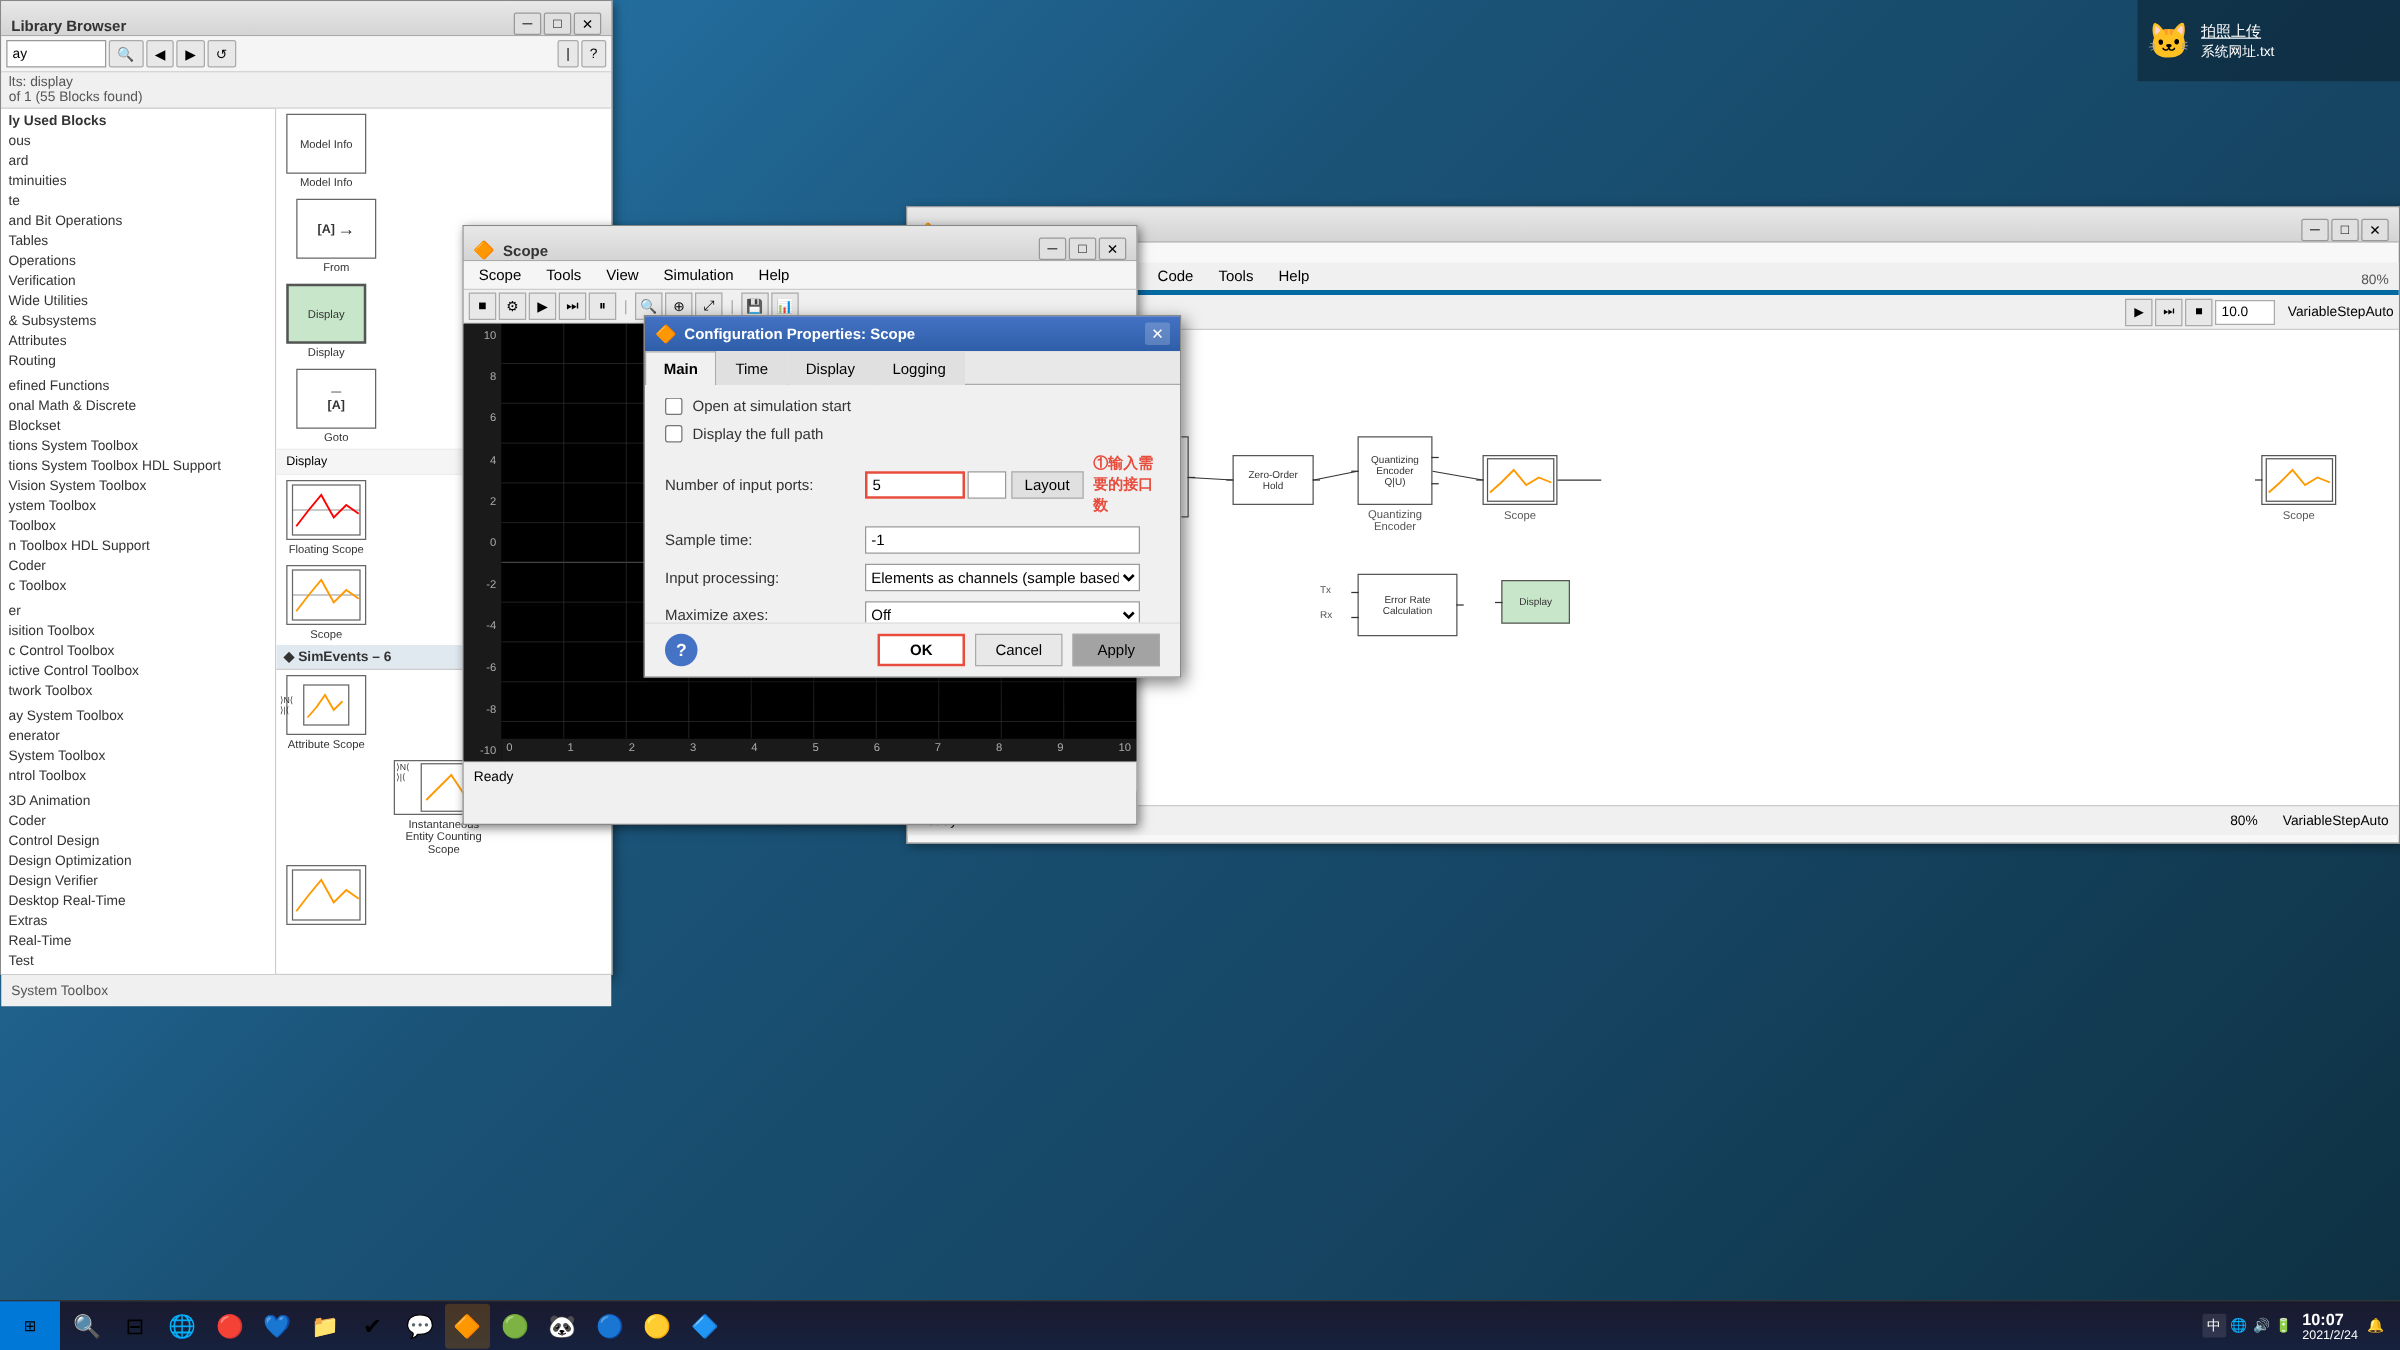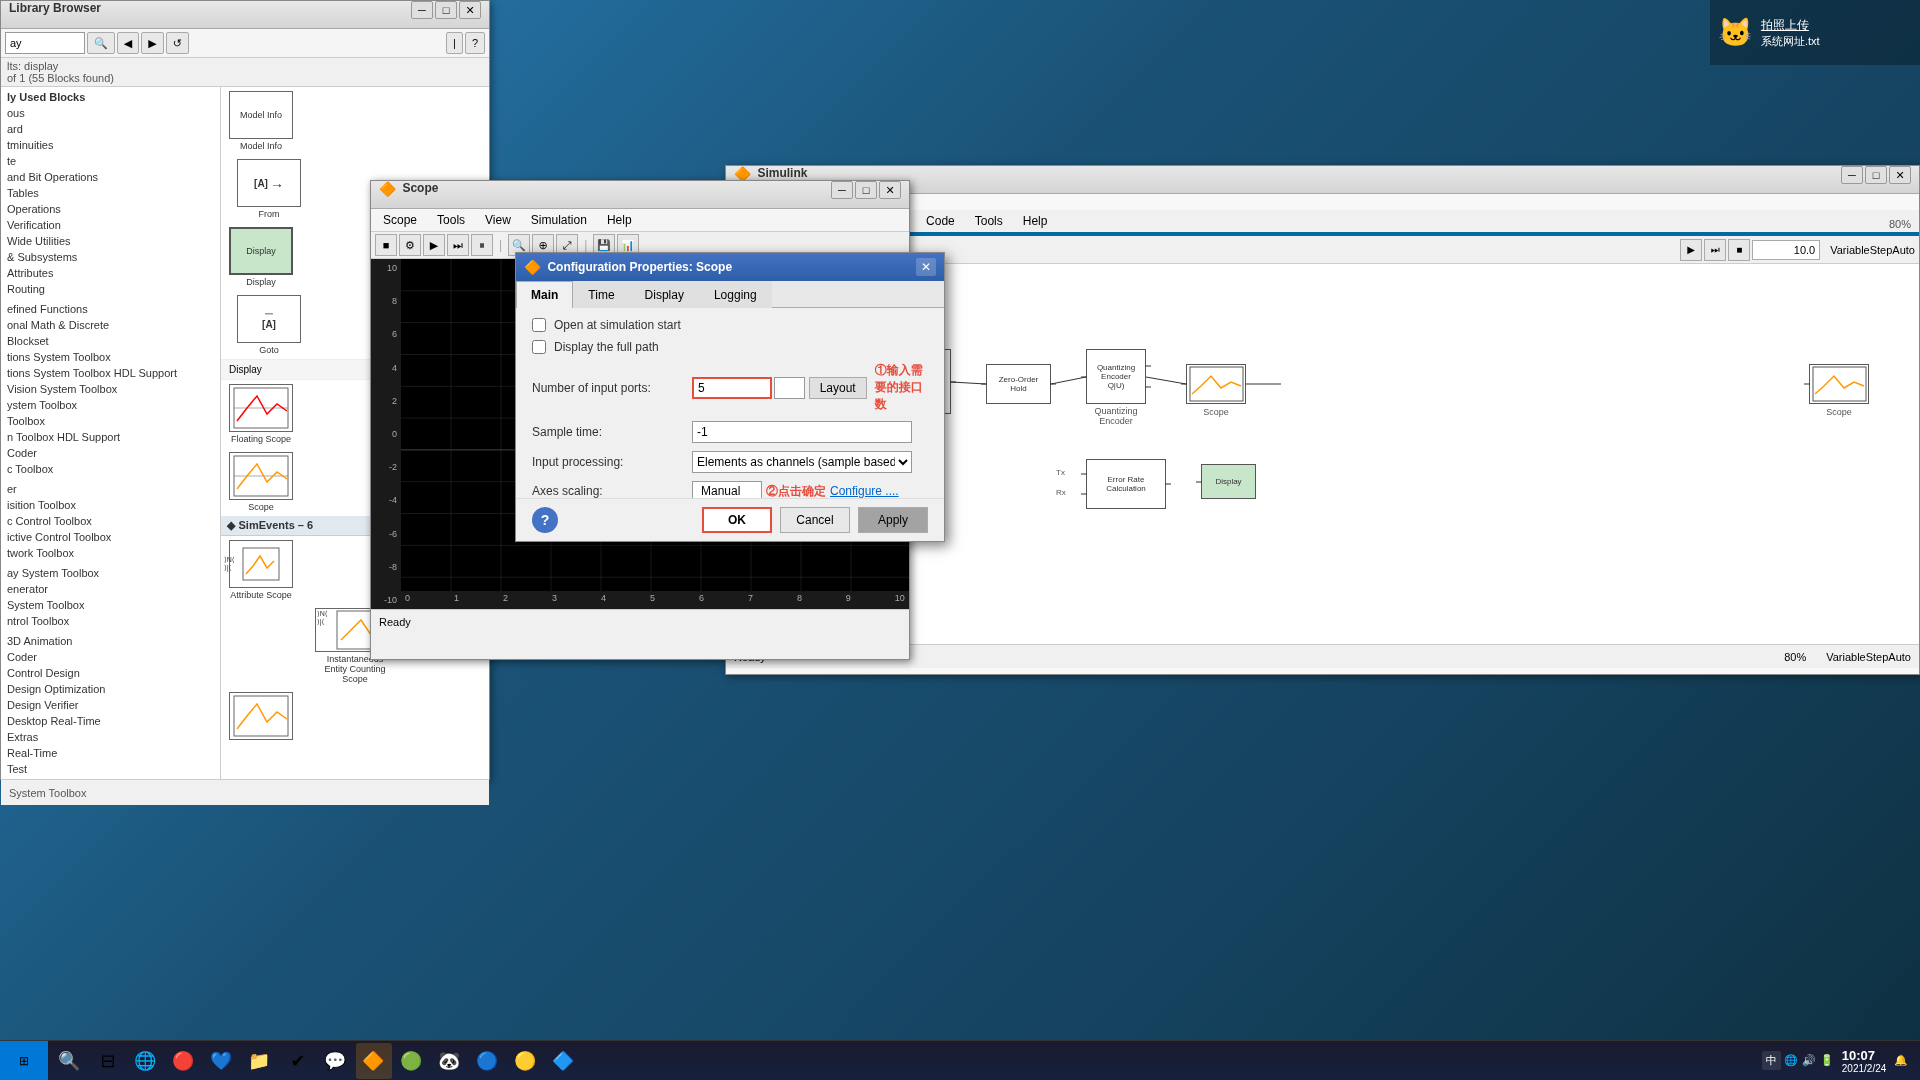--- a/index.html
+++ b/index.html
@@ -37,7 +37,7 @@
     }
     .window-titlebar {
       background: linear-gradient(to bottom, #e8e8e8, #d4d4d4);
-      height: 28px; display: flex; align-items: flex-start; padding: 0 8px;
+      height: 28px; display: flex; align-items: flex-end; padding: 0 8px;
       border-bottom: 1px solid #aaa; user-select: none;
     }
     .window-title { flex: 1; font-size: 12px; font-weight: 600; color: #333; }

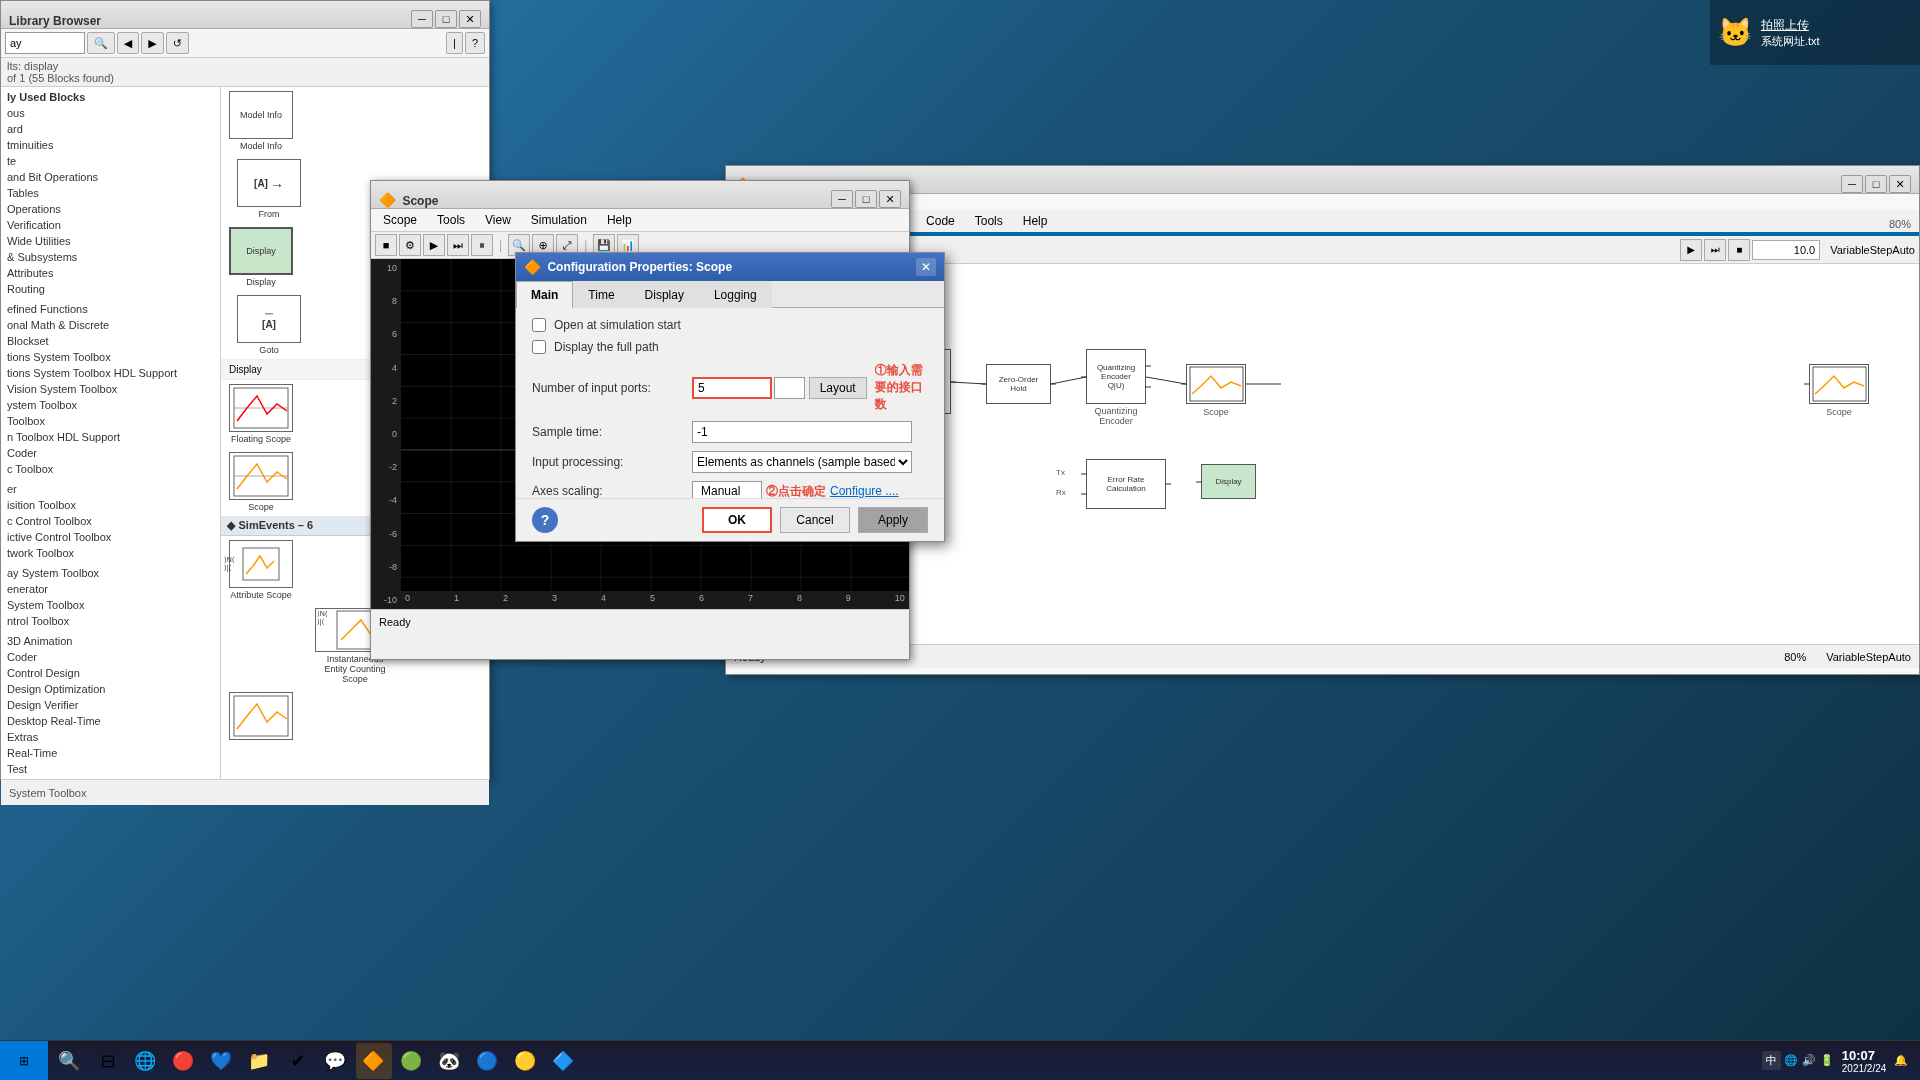--- a/index.html
+++ b/index.html
@@ -501,7 +501,7 @@
     <button style="width:22px;height:22px;font-size:10px;border:1px solid #aaa;background:#e8e8e8;cursor:pointer;">▶</button>
     <button style="width:22px;height:22px;font-size:10px;border:1px solid #aaa;background:#e8e8e8;cursor:pointer;">⏭</button>
     <button style="width:22px;height:22px;font-size:10px;border:1px solid #aaa;background:#e8e8e8;cursor:pointer;">■</button>
-    <input style="width: 68px; height: 20px; border: 1px solid rgb(170, 170, 170); font-size: 11px; text-align: right; padding: 0px 4px;" value="10.0">
+    <input style="width: 48px; height: 20px; border: 1px solid rgb(170, 170, 170); font-size: 11px; padding: 0px 4px;" value="10.0">
     <span style="font-size:11px;margin-left:8px;">VariableStepAuto</span>
   </div>
 

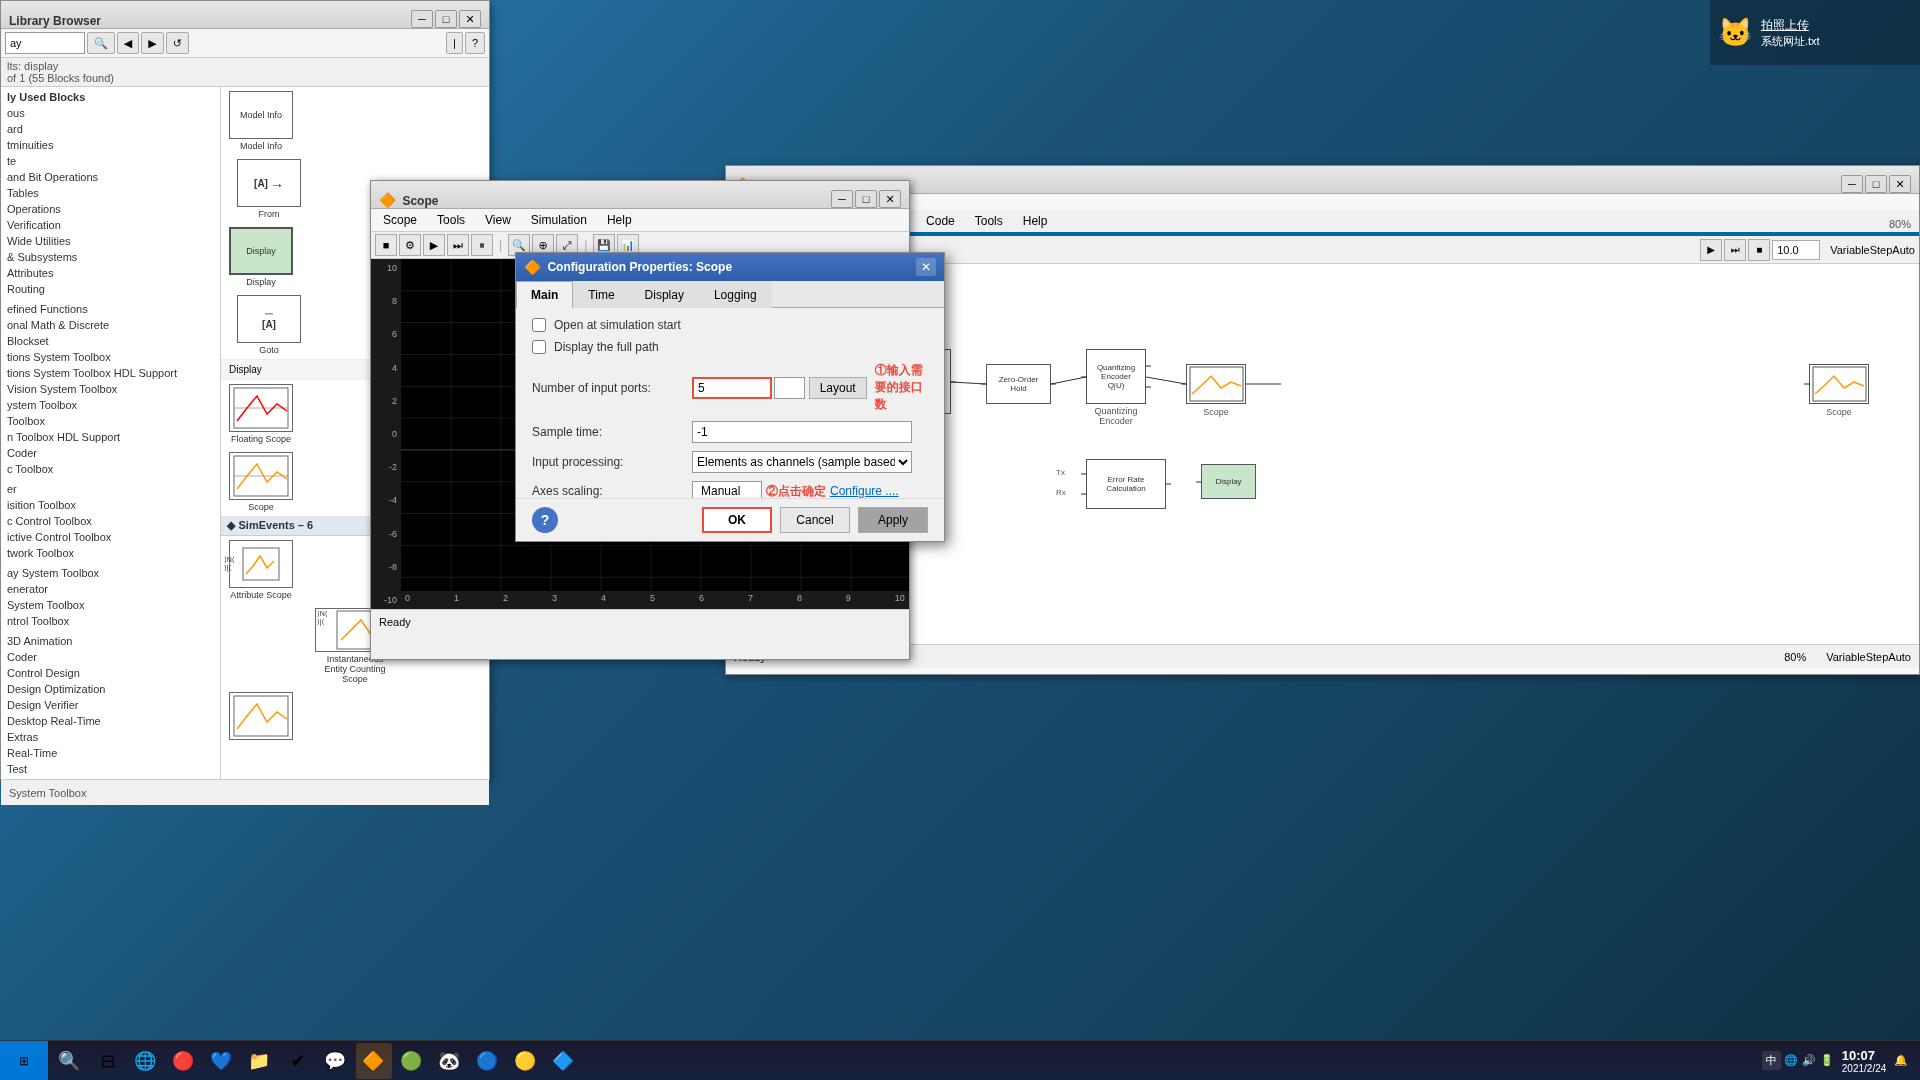--- a/index.html
+++ b/index.html
@@ -453,6 +453,12 @@
       </select>
     </div>
 
+    <div class="dialog-field-row">
+      <span class="dialog-field-label">Maximize axes:</span>
+      <select class="dialog-select" style="width:220px;">
+        <option>Off</option>
+      </select>
+    </div>
 
     <div class="dialog-field-row">
       <span class="dialog-field-label">Axes scaling:</span>

